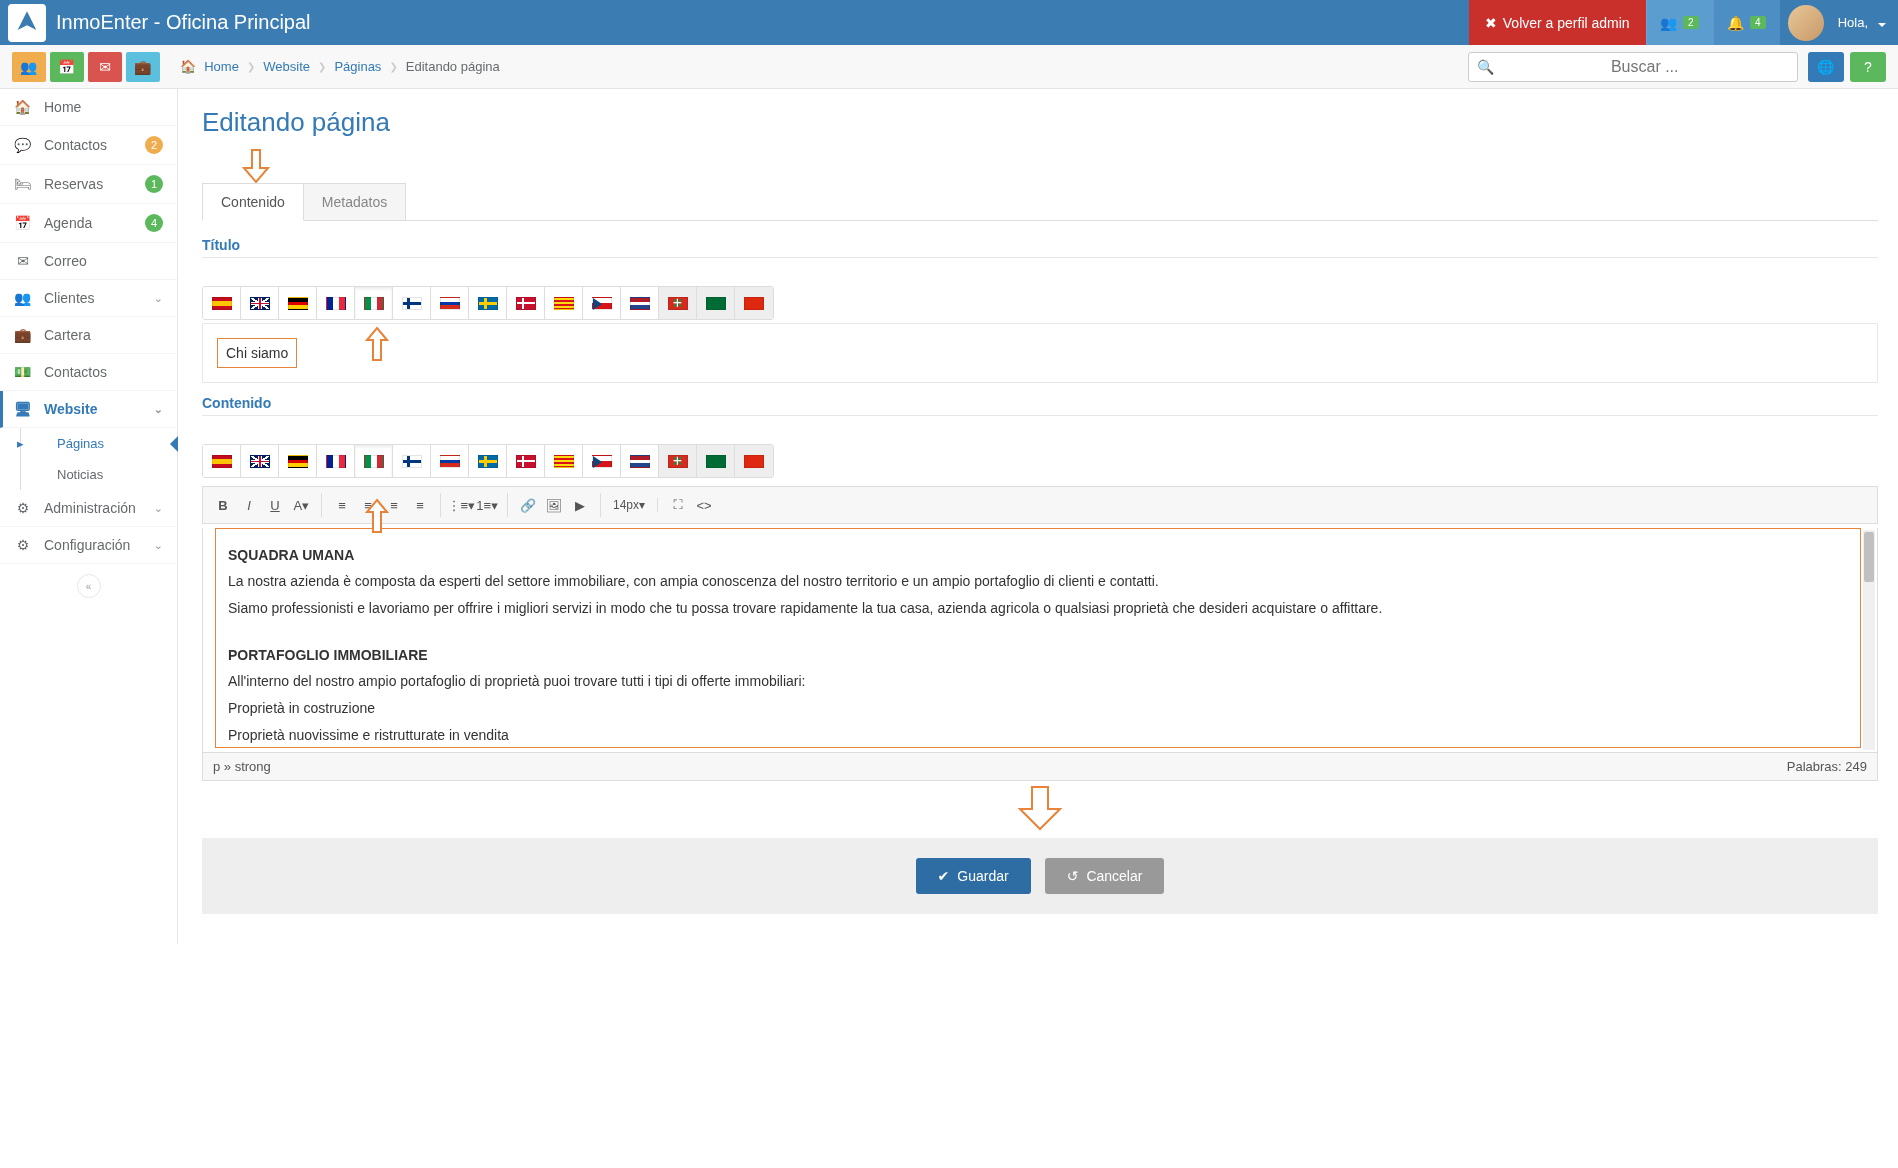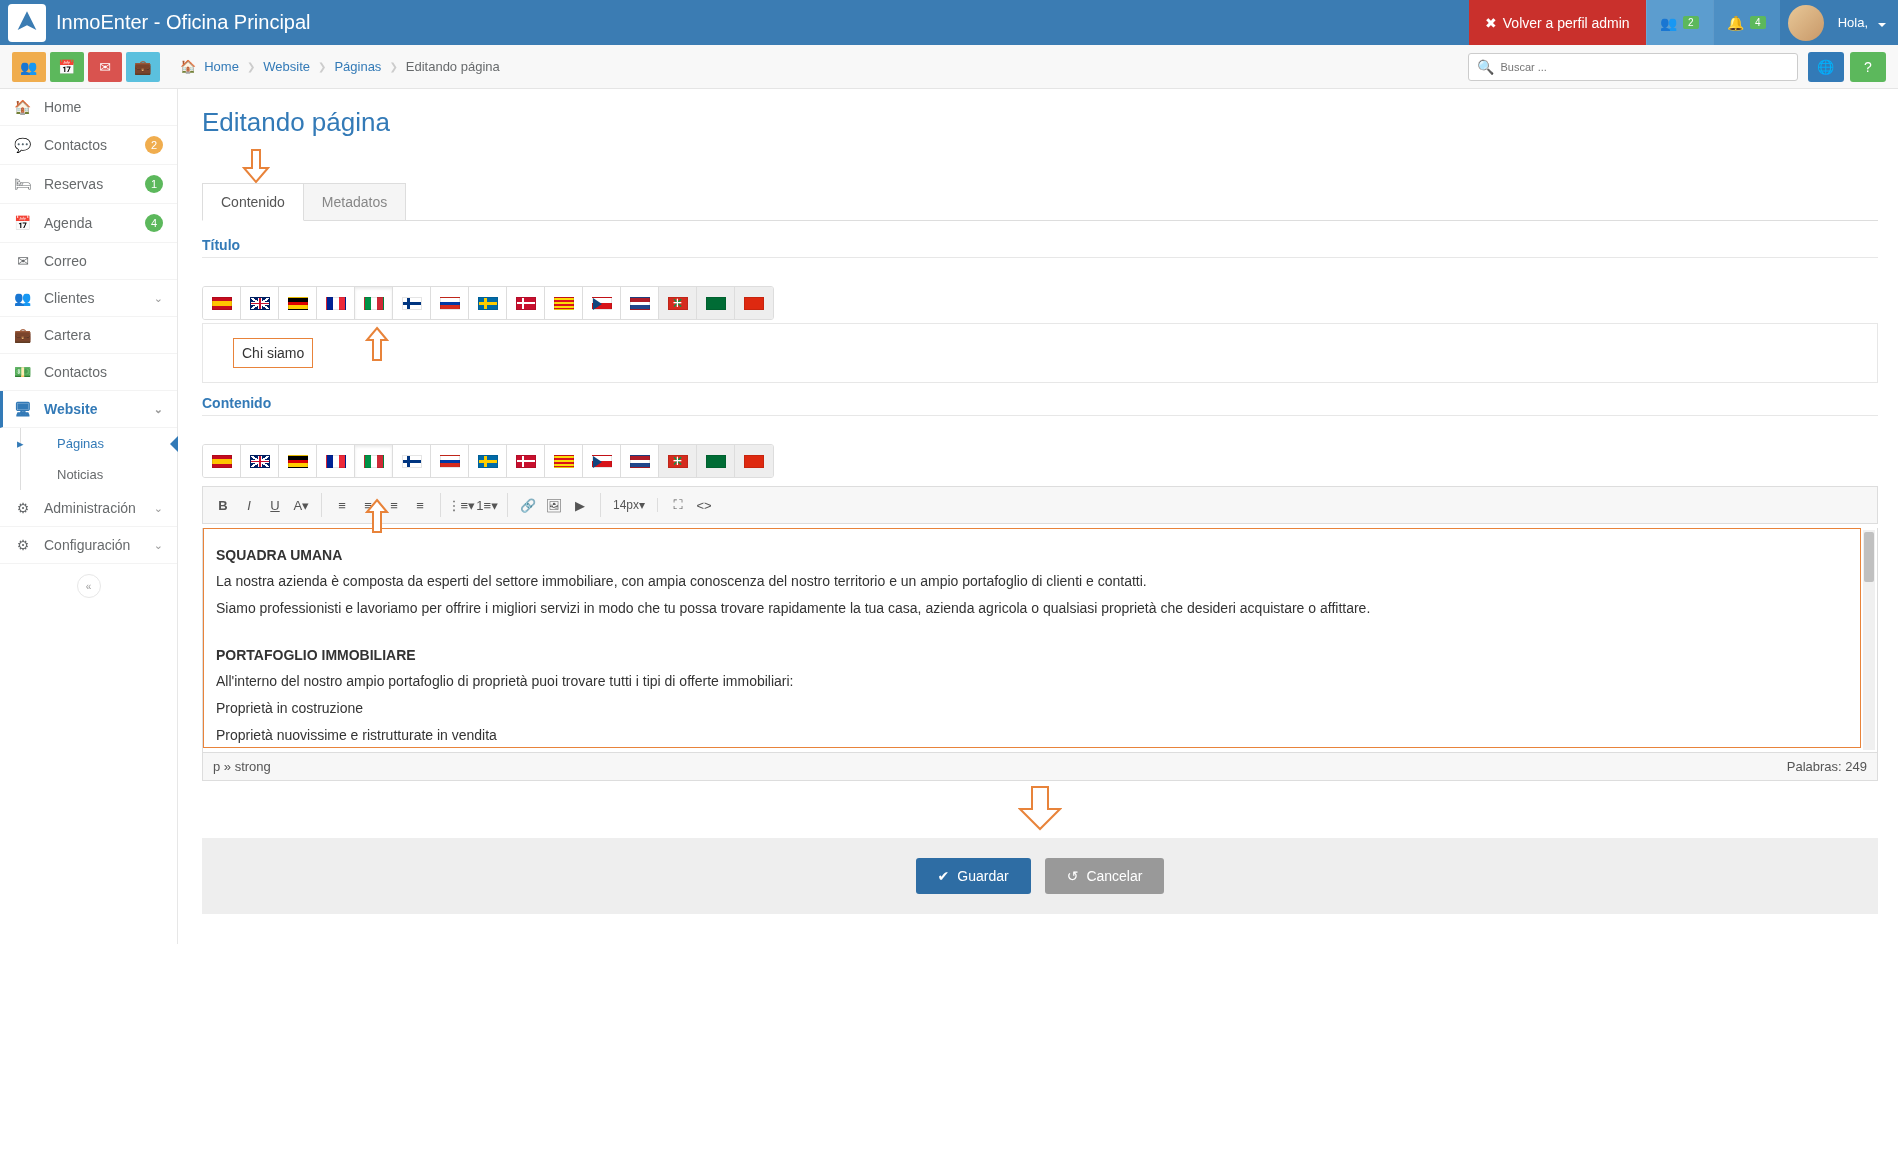--- a/index.html
+++ b/index.html
@@ -32,7 +32,7 @@
     .breadcrumb a { color: #337ab7; text-decoration: none; }
     .breadcrumb .sep { color: #ccc; font-size: 10px; }
     .search-box { width: 330px; border: 1px solid #ccc; border-radius: 3px; padding: 5px 8px; display: flex; align-items: center; gap: 6px; background: #fff; }
-    .search-box input { border: none; outline: none; flex: 1; font-size: 11px; }
+    .search-box input { border: none; outline: none; flex: 1; font-size: 16px; text-align: center; }
     .top-right-btns { display: flex; gap: 6px; margin-left: 10px; }
     .trbtn { background: #337ab7; color: #fff; width: 36px; height: 30px; display: flex; align-items: center; justify-content: center; border-radius: 3px; }
     .trbtn.help { background: #5cb85c; }

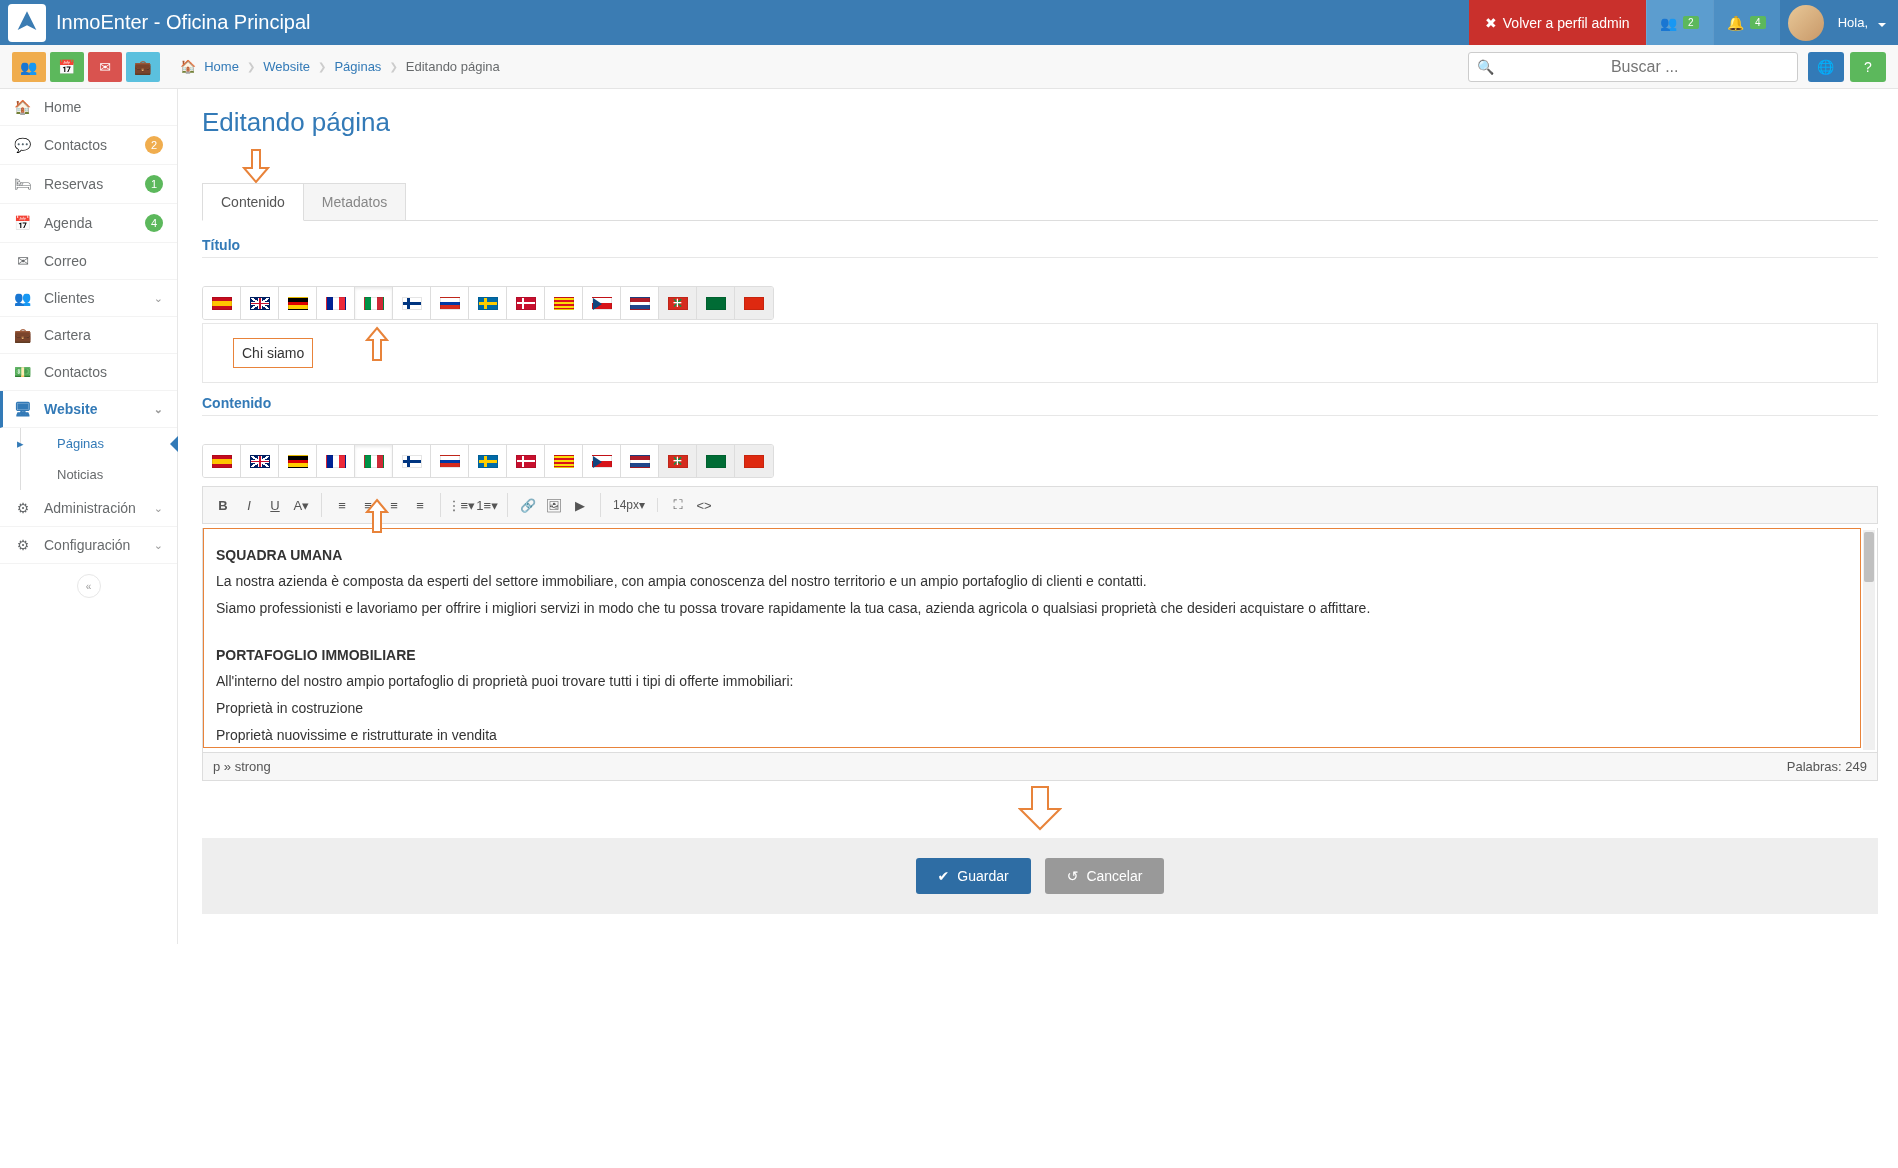--- a/index.html
+++ b/index.html
@@ -105,7 +105,7 @@
     
     
     .field-box { border: 1px solid #e7e7e7; padding: 14px; margin-bottom: 6px; }
-    .title-input { border: 1px solid #e8833a; padding: 6px 8px; display: inline-block; min-width: 60px; margin-left: 16px; }
+    .title-input { border: 1px solid #e8833a; padding: 6px 8px; display: inline-block; min-width: 60px; }
     .translate-link { color: #337ab7; font-size: 12px; margin-top: 6px; display: block; }
     
     

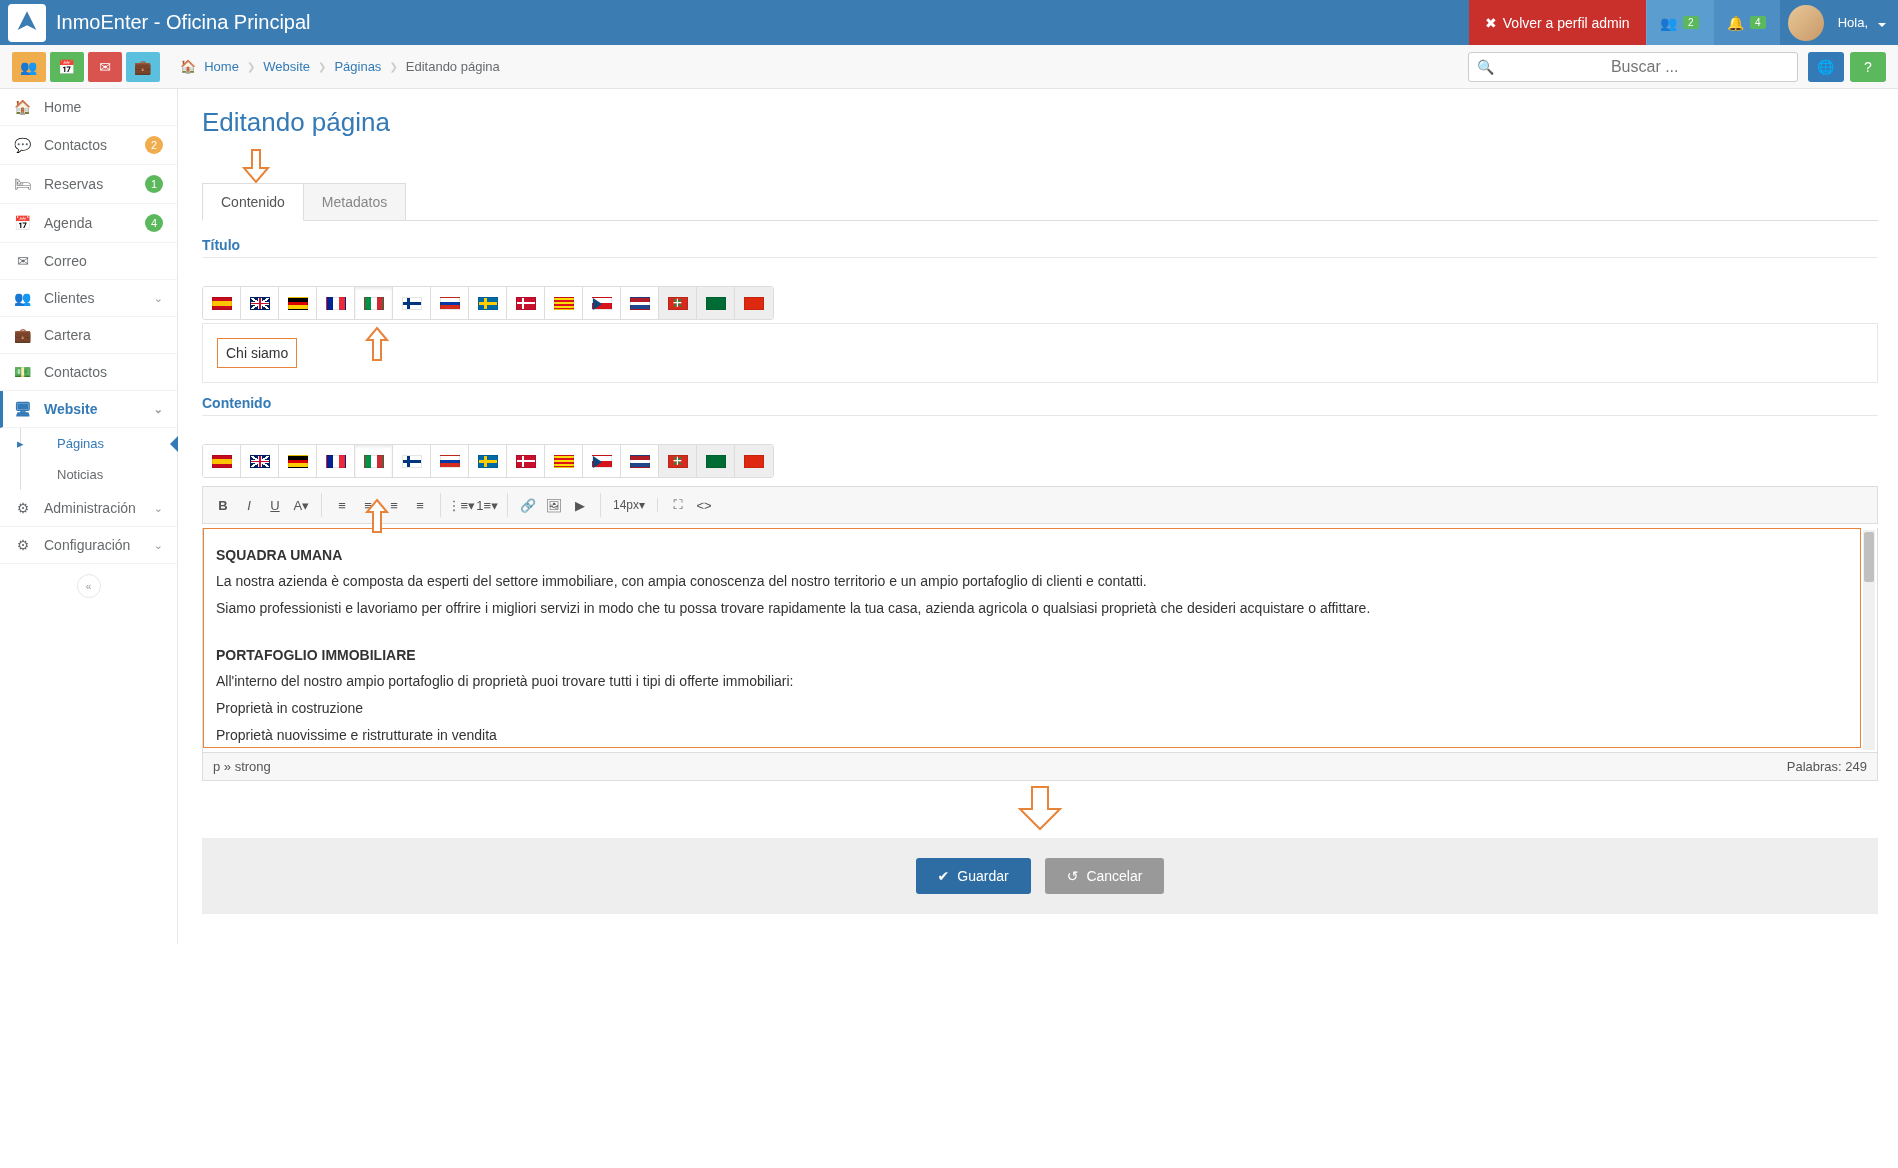--- a/index.html
+++ b/index.html
@@ -117,7 +117,7 @@
     
     
     .editor-wrap { border: 1px solid #ddd; border-top: none; position: relative; }
-    .editor-content { border: 1px solid #e8833a; margin: 4px 16px 4px 0; padding: 12px; height: 220px; overflow-y: auto; font-family: Arial; font-size: 14px; }
+    .editor-content { border: 1px solid #e8833a; margin: 4px 16px 4px 12px; padding: 12px; height: 220px; overflow-y: auto; font-family: Arial; font-size: 14px; }
     .editor-content h3 { font-size: 14px; font-weight: bold; margin: 6px 0 8px; }
     .editor-content p { margin: 6px 0; line-height: 1.5; }
     .scroll-track { position: absolute; right: 2px; top: 2px; bottom: 2px; width: 12px; background: #f0f0f0; }

